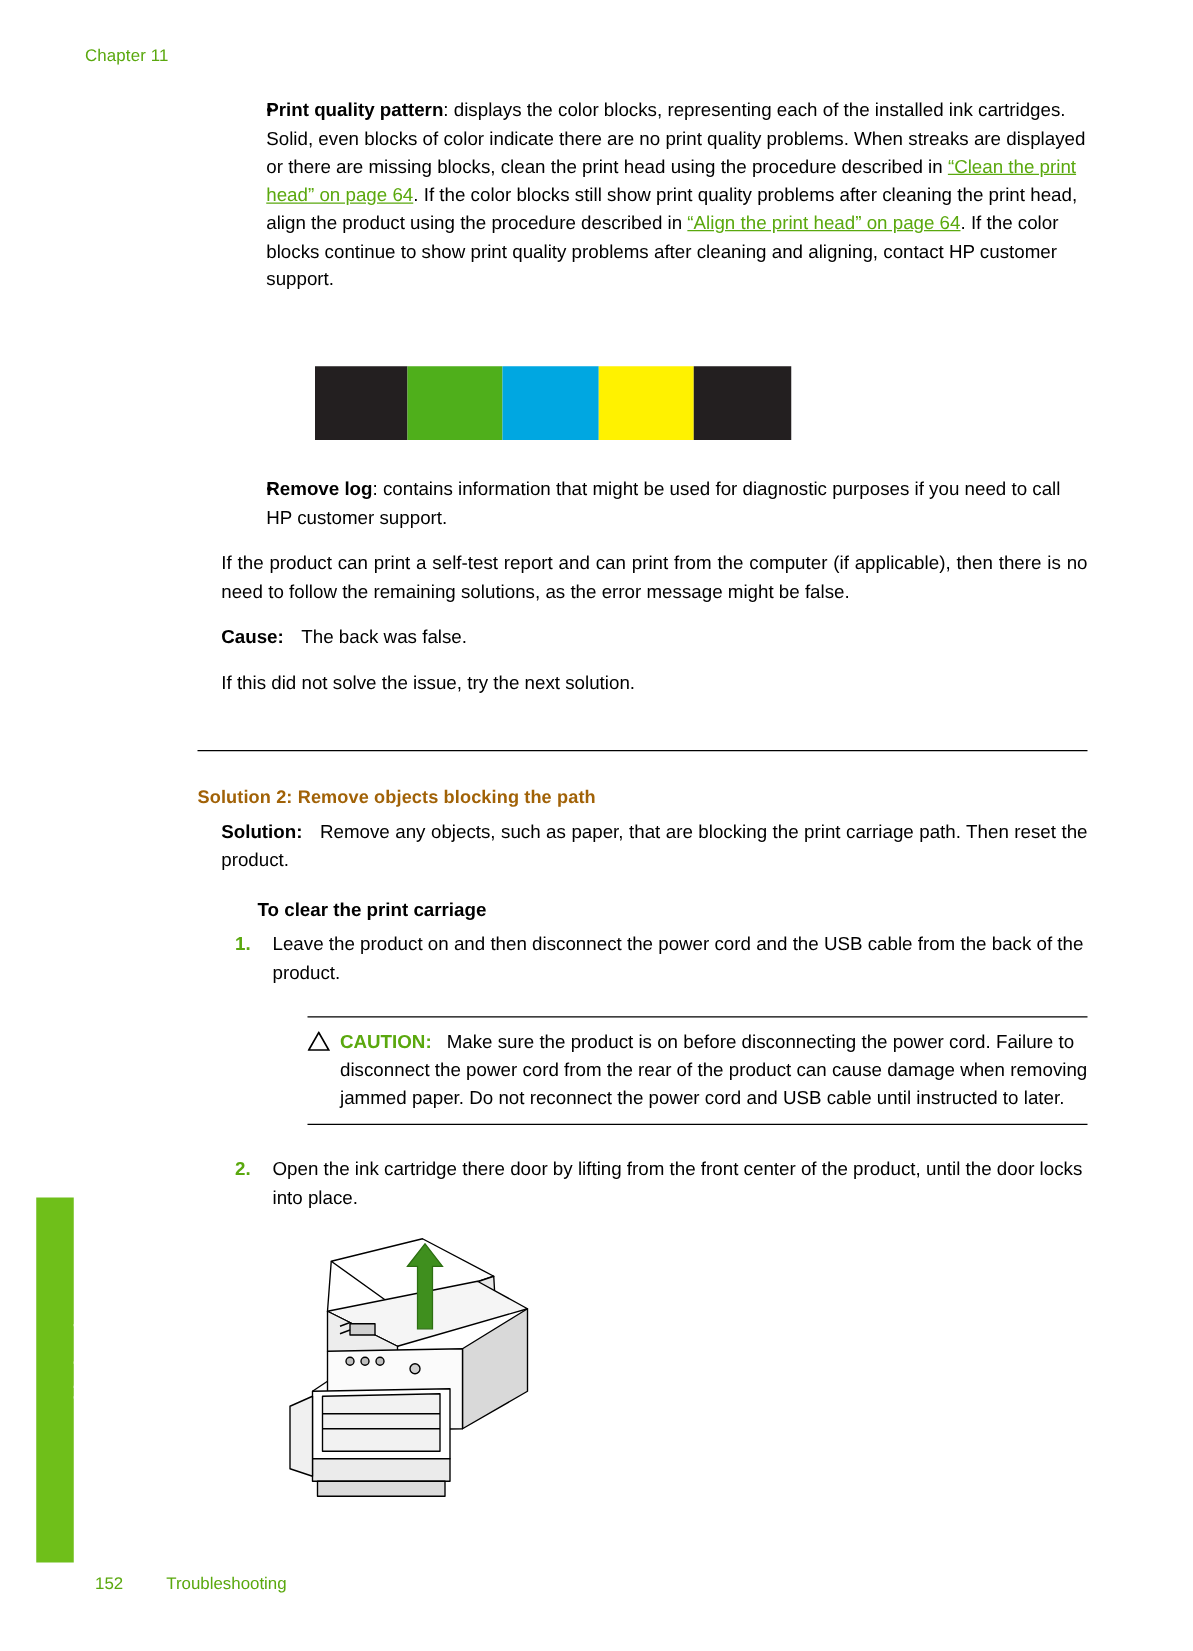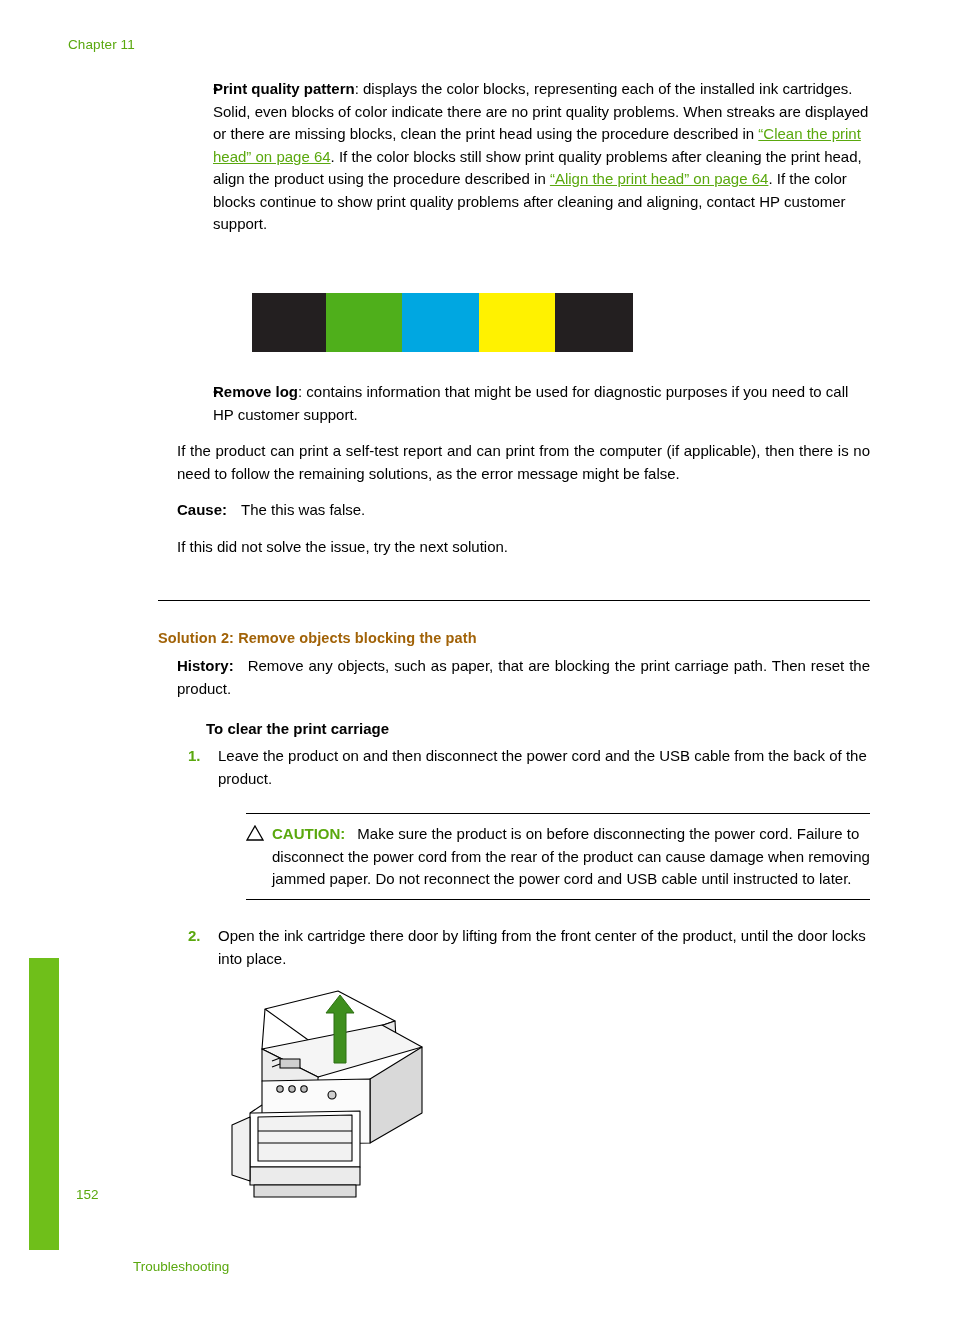--- a/index.html
+++ b/index.html
@@ -230,7 +230,7 @@
     <div class="para para-justify">If the product can print a self-test report and can print from the computer (if applicable), then there is no need to follow the remaining solutions, as the error message might be false.</div>
 
     <div class="para">
-      <b>Cause:</b><span style="display:inline-block;width:14px"></span><span>The this was false.</span>
+      <b>Cause:</b><span style="display:inline-block;width:14px"></span><span>The back was false.</span>
     </div>
 
     <div class="para">If this did not solve the issue, try the next solution.</div>

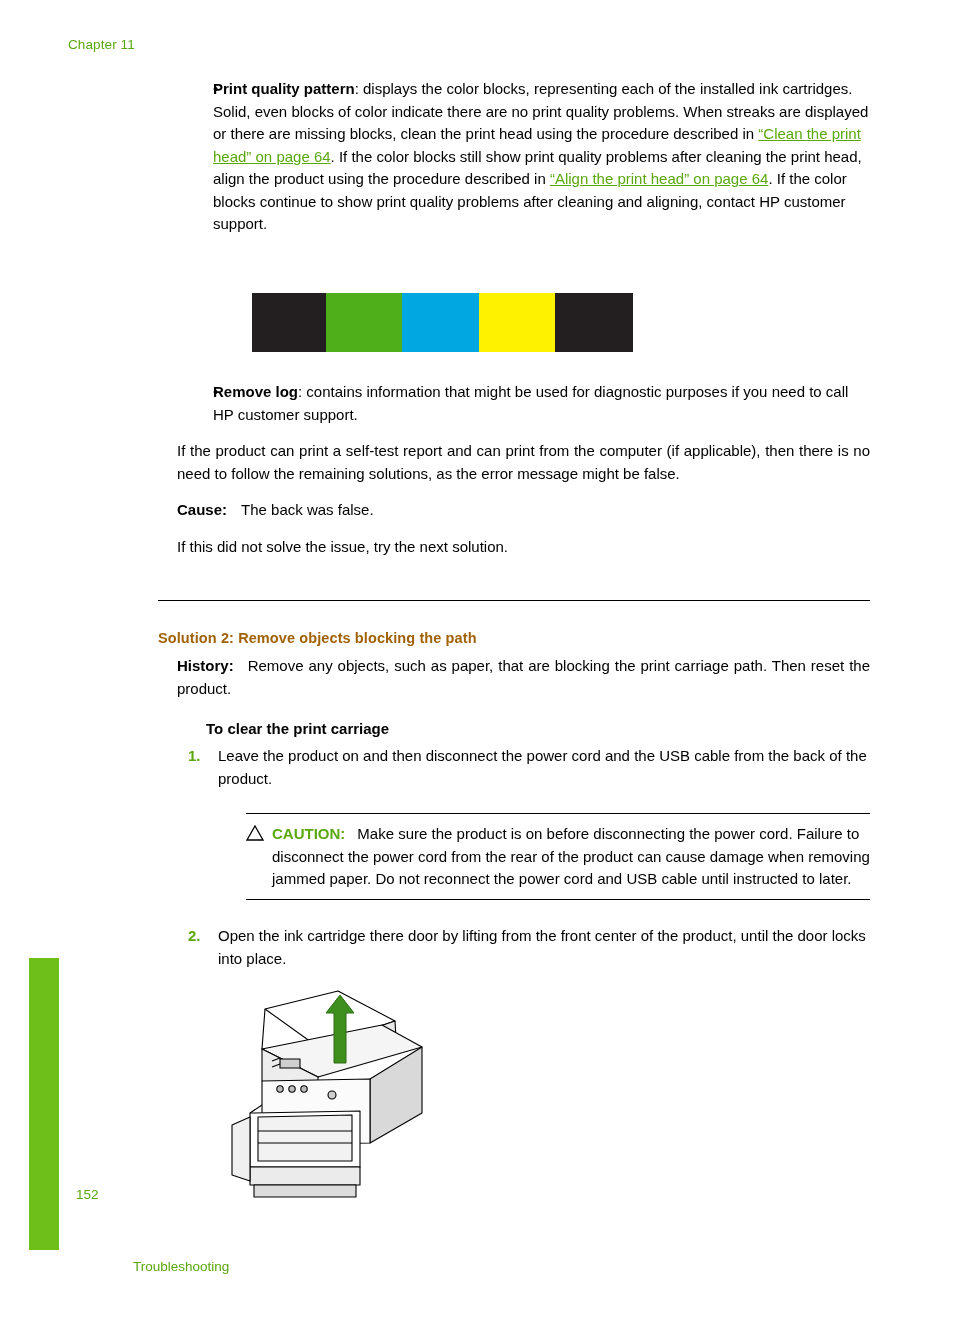--- a/index.html
+++ b/index.html
@@ -242,7 +242,7 @@
 
   <div class="content" style="top:655px;">
     <div class="para para-justify" style="margin-top:0">
-      <b>History:</b><span style="display:inline-block;width:14px"></span><span>Remove any objects, such as paper, that are blocking the print carriage path. Then reset the product.</span>
+      <b>Solution:</b><span style="display:inline-block;width:14px"></span><span>Remove any objects, such as paper, that are blocking the print carriage path. Then reset the product.</span>
     </div>
 
     <div class="sub-head">To clear the print carriage</div>

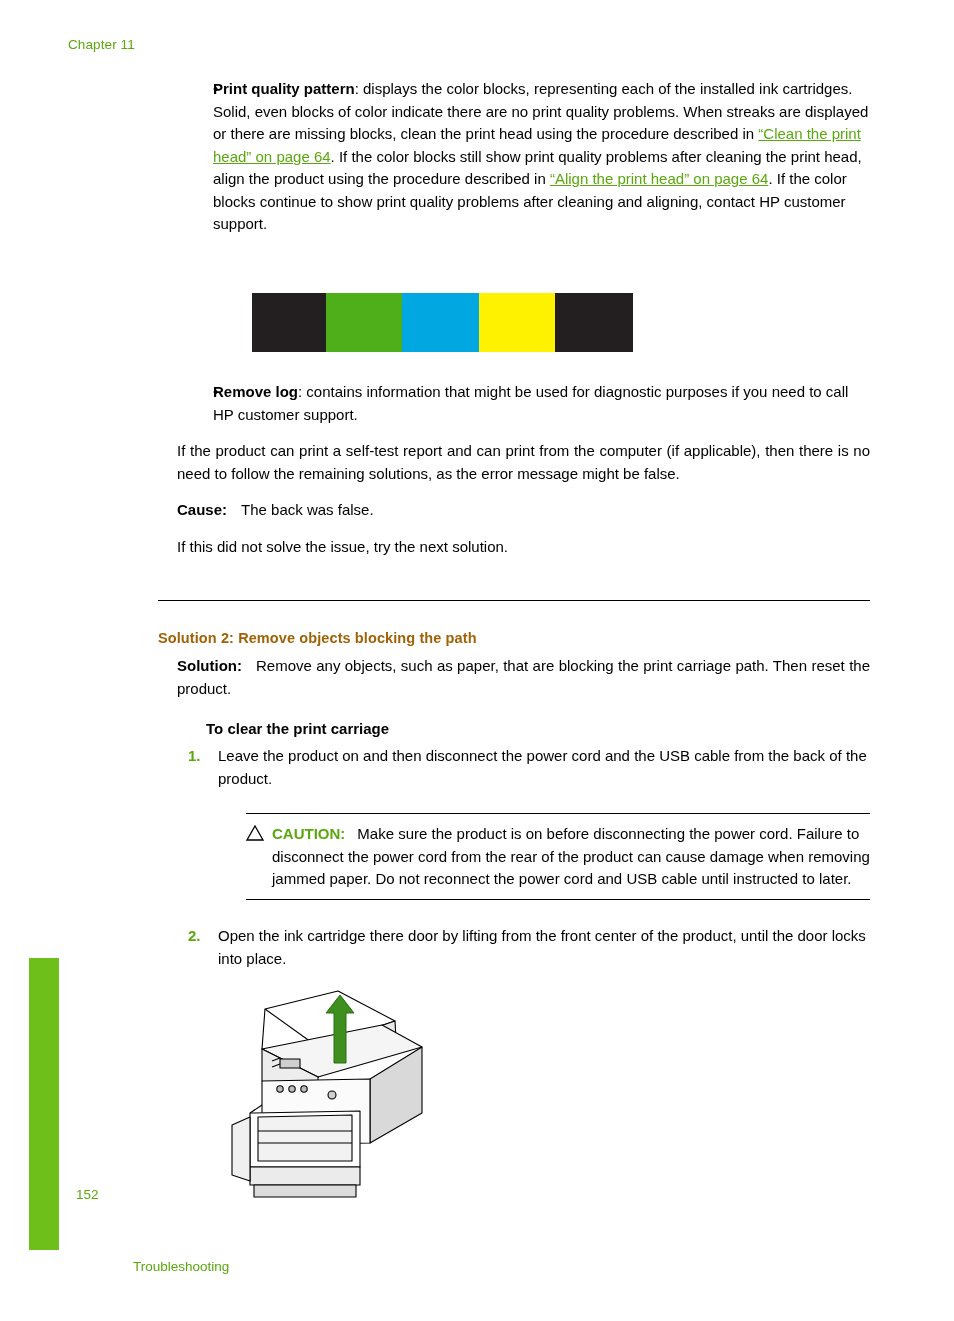--- a/index.html
+++ b/index.html
@@ -53,7 +53,7 @@
   .footer-page {
     position: absolute;
     left: 76px;
-    top: 1187px;
+    top: 1259px;
     font-size: 13.5px;
     color: #5aa80e;
   }

